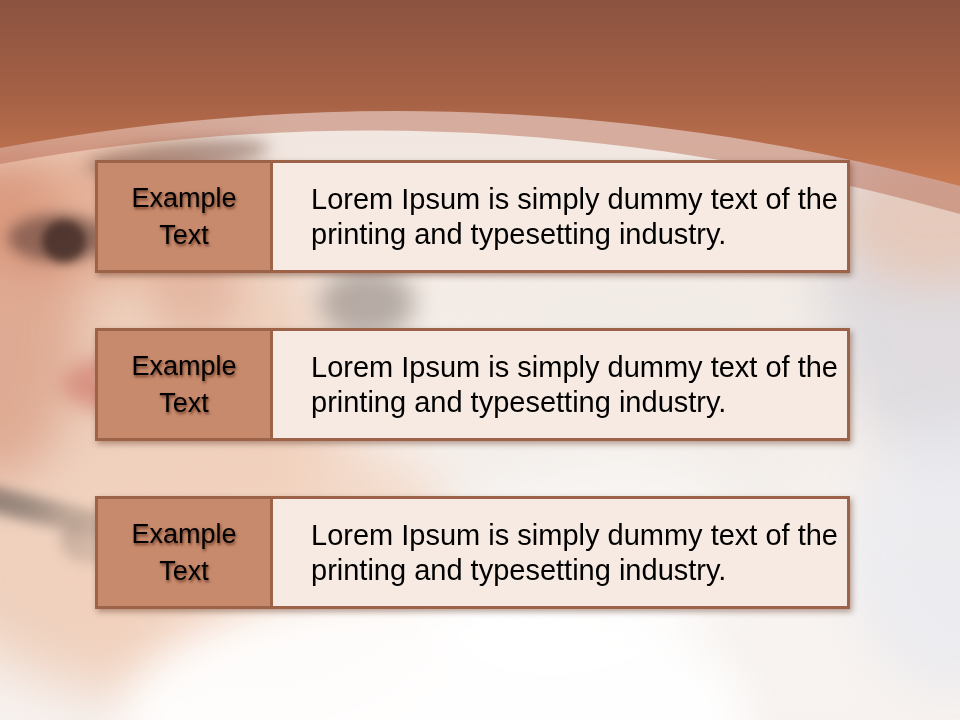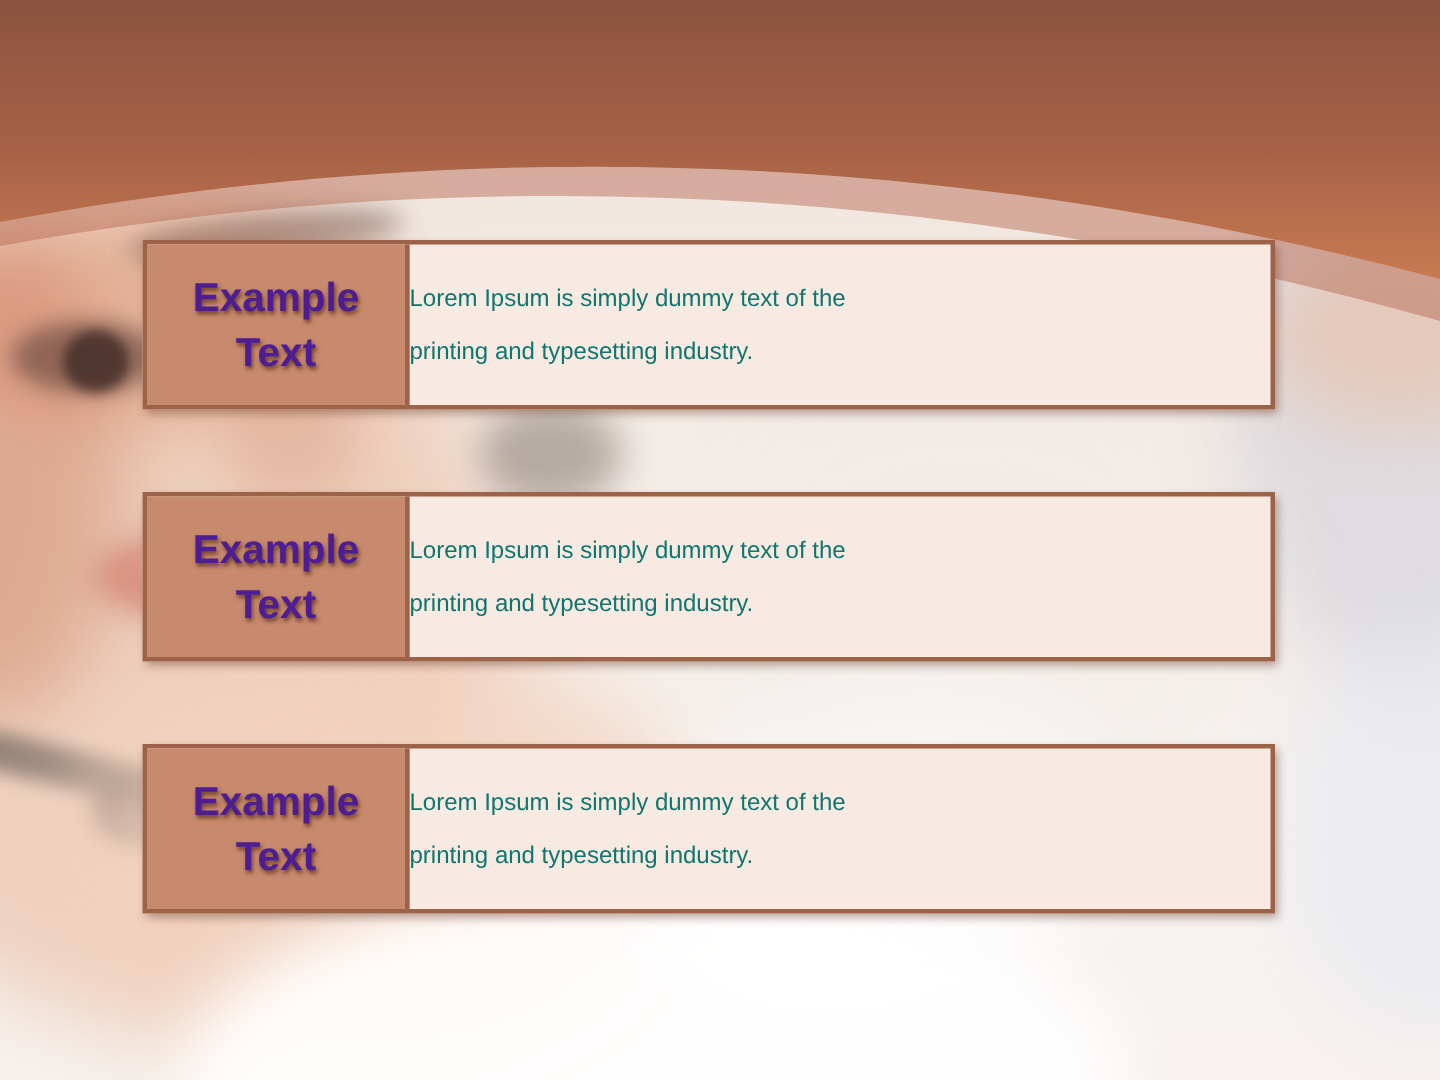--- a/index.html
+++ b/index.html
@@ -51,7 +51,7 @@
     box-sizing:border-box;width:175px;flex:0 0 175px;
     border-right:3px solid #9d6349;background:#c88a6c;
     display:flex;flex-direction:column;align-items:center;justify-content:center;
-    color:#4c1d95;font-weight:700;font-size:27px;line-height:37px;
+    color:#000000;font-weight:400;font-size:27px;line-height:37px;
     text-shadow:1px 2px 3px rgba(92,46,29,.85);
   }
   .block-body{

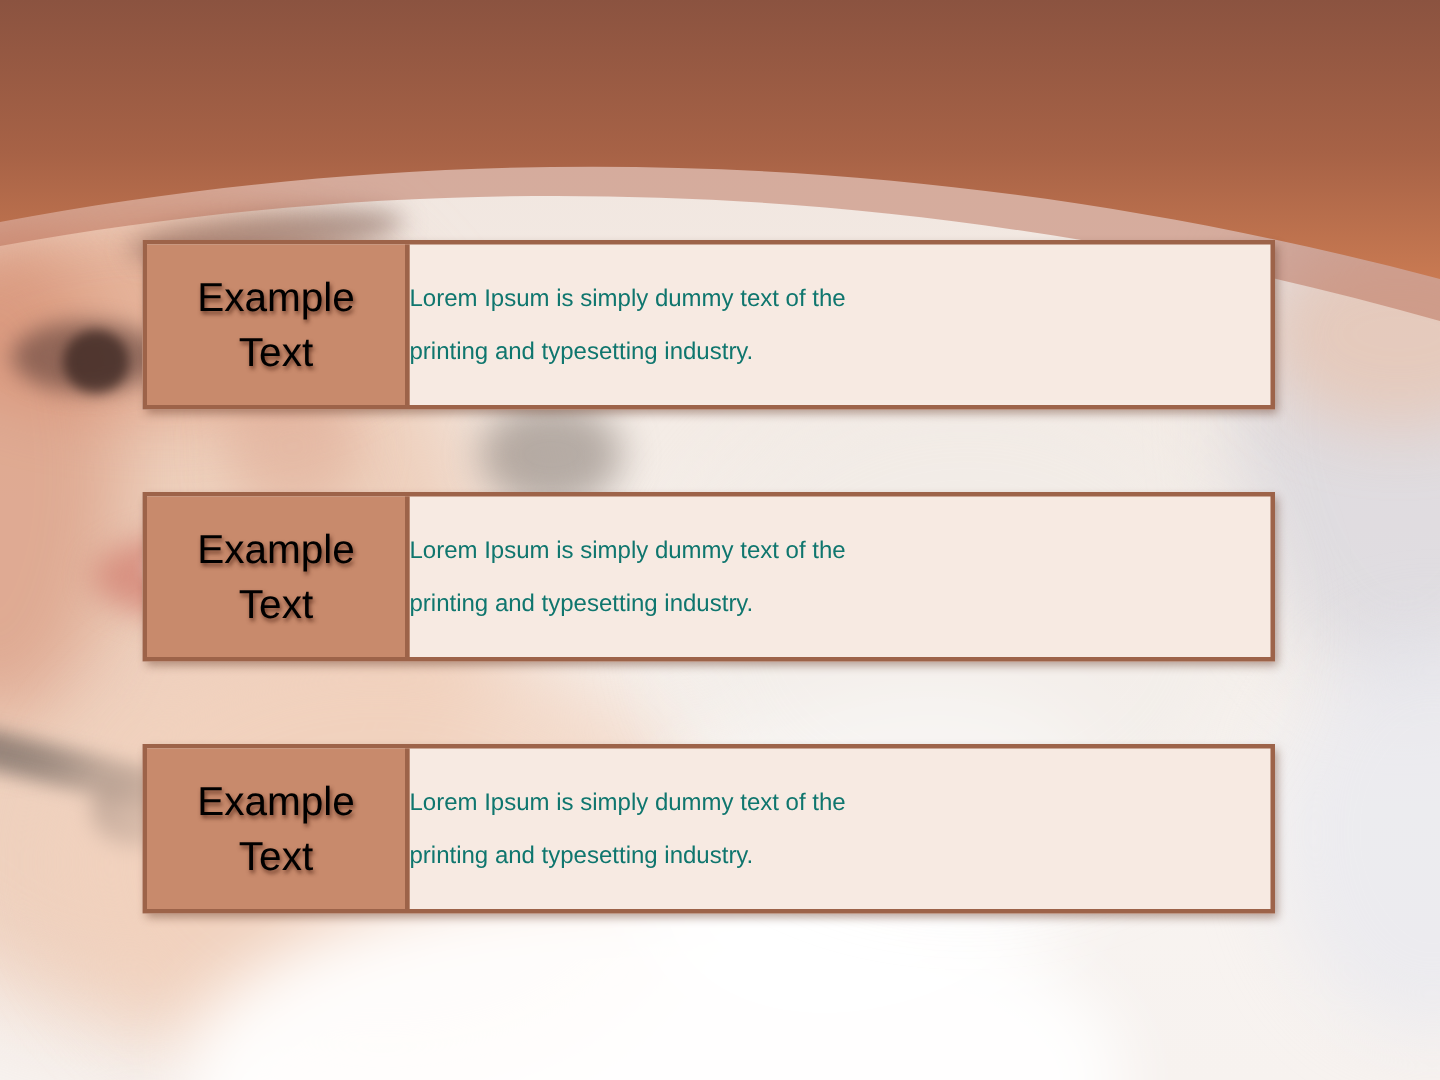--- a/index.html
+++ b/index.html
@@ -56,8 +56,8 @@
   }
   .block-body{
     flex:1;display:flex;flex-direction:column;justify-content:center;
-    padding-right:10px;
-    color:#0f766e;font-size:16px;line-height:35px;
+    padding-left:38px;padding-right:10px;
+    color:#000000;font-size:29px;line-height:35px;
   }
   .block-body div{white-space:nowrap;}
 </style>

